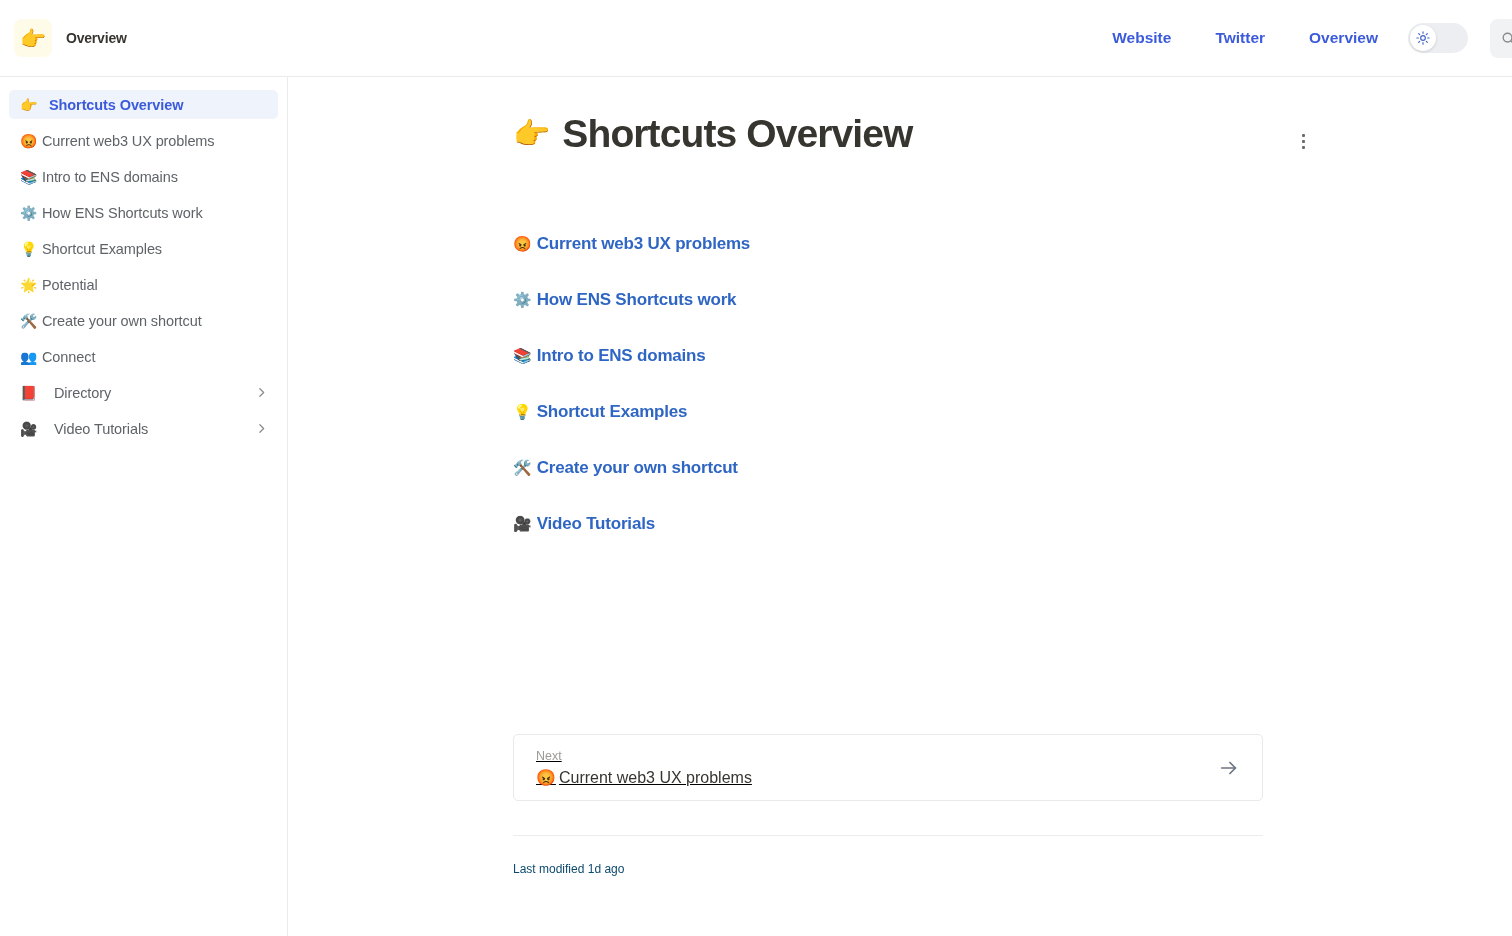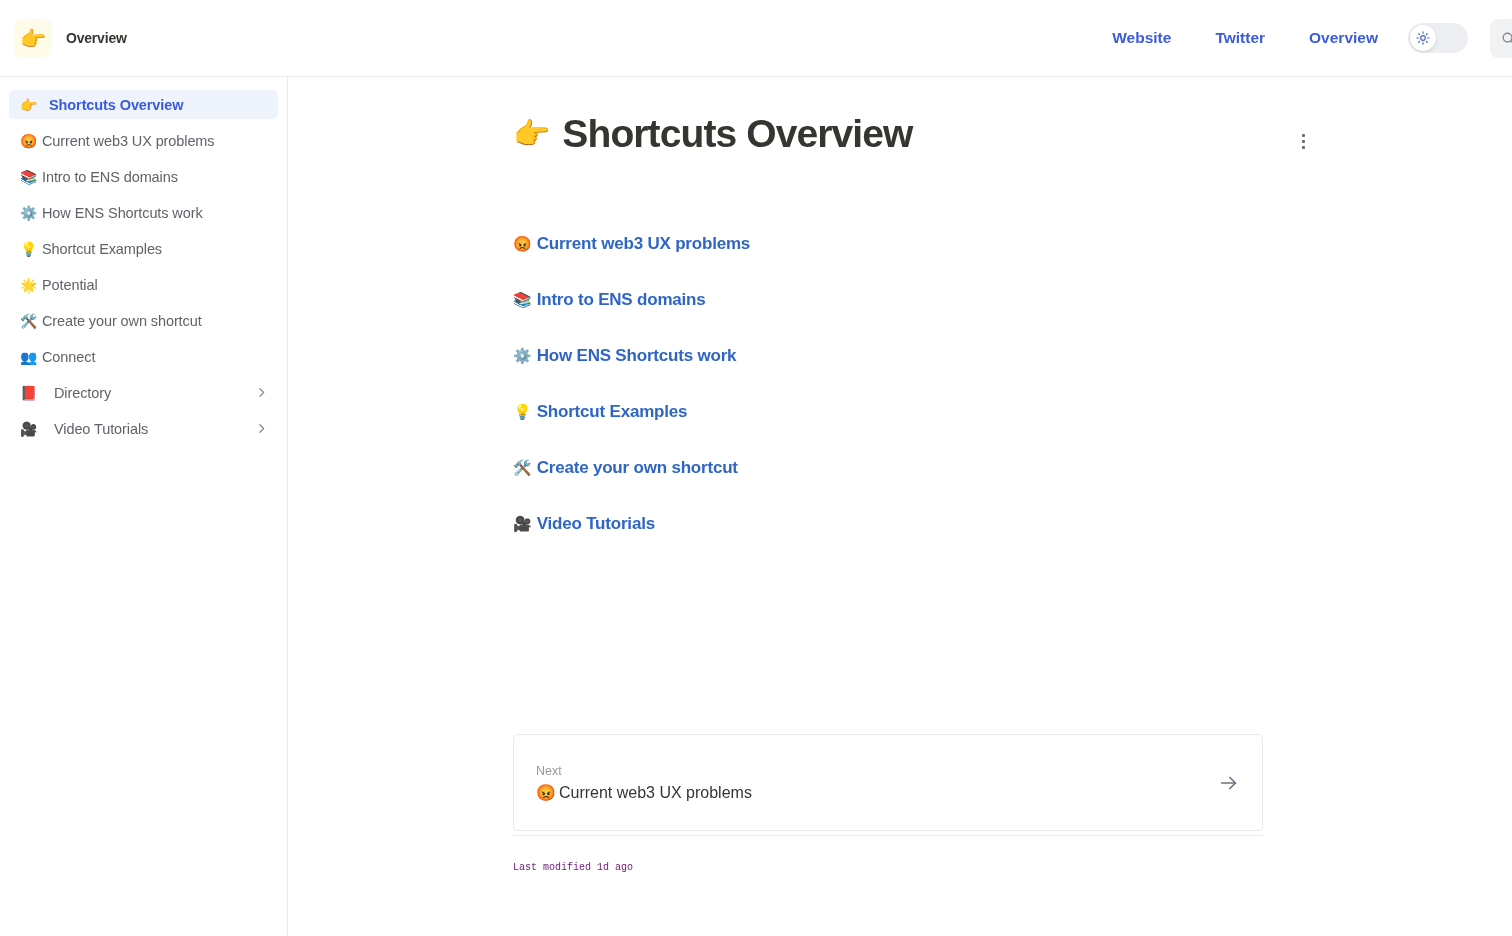--- a/index.html
+++ b/index.html
@@ -430,11 +430,11 @@
     </a>
 
     <a class="content-link">
+      <span class="cl-emoji">⚙️</span><span class="cl-text">How ENS Shortcuts work</span>
+    </a>
+
+    <a class="content-link">
       <span class="cl-emoji">📚</span><span class="cl-text">Intro to ENS domains</span>
-    </a>
-
-    <a class="content-link">
-      <span class="cl-emoji">⚙️</span><span class="cl-text">How ENS Shortcuts work</span>
     </a>
 
     <a class="content-link">

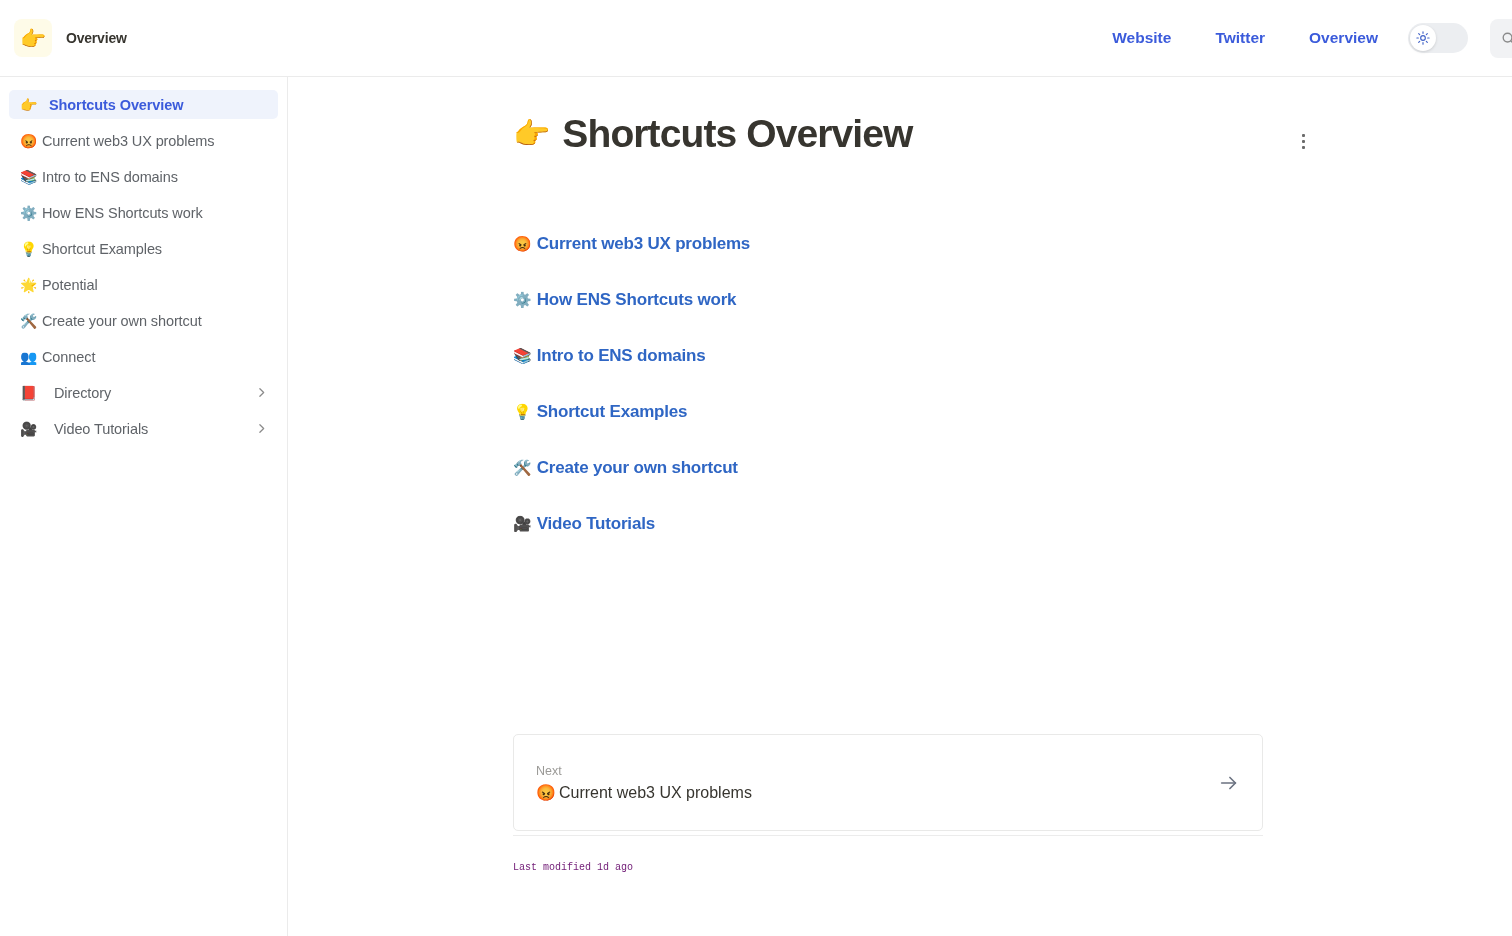--- a/index.html
+++ b/index.html
@@ -256,7 +256,7 @@
     left: 224px;
     top: 657px;
     width: 750px;
-    height: 97px;
+    height: 67px;
     border: 1px solid #e9e9e8;
     border-radius: 5px;
     display: flex;
@@ -264,6 +264,7 @@
     padding: 0 22px;
     cursor: pointer;
     background: #fff;
+    text-decoration: underline;
   }
   #next-card-texts { display: flex; flex-direction: column; justify-content: center; }
   #next-label {

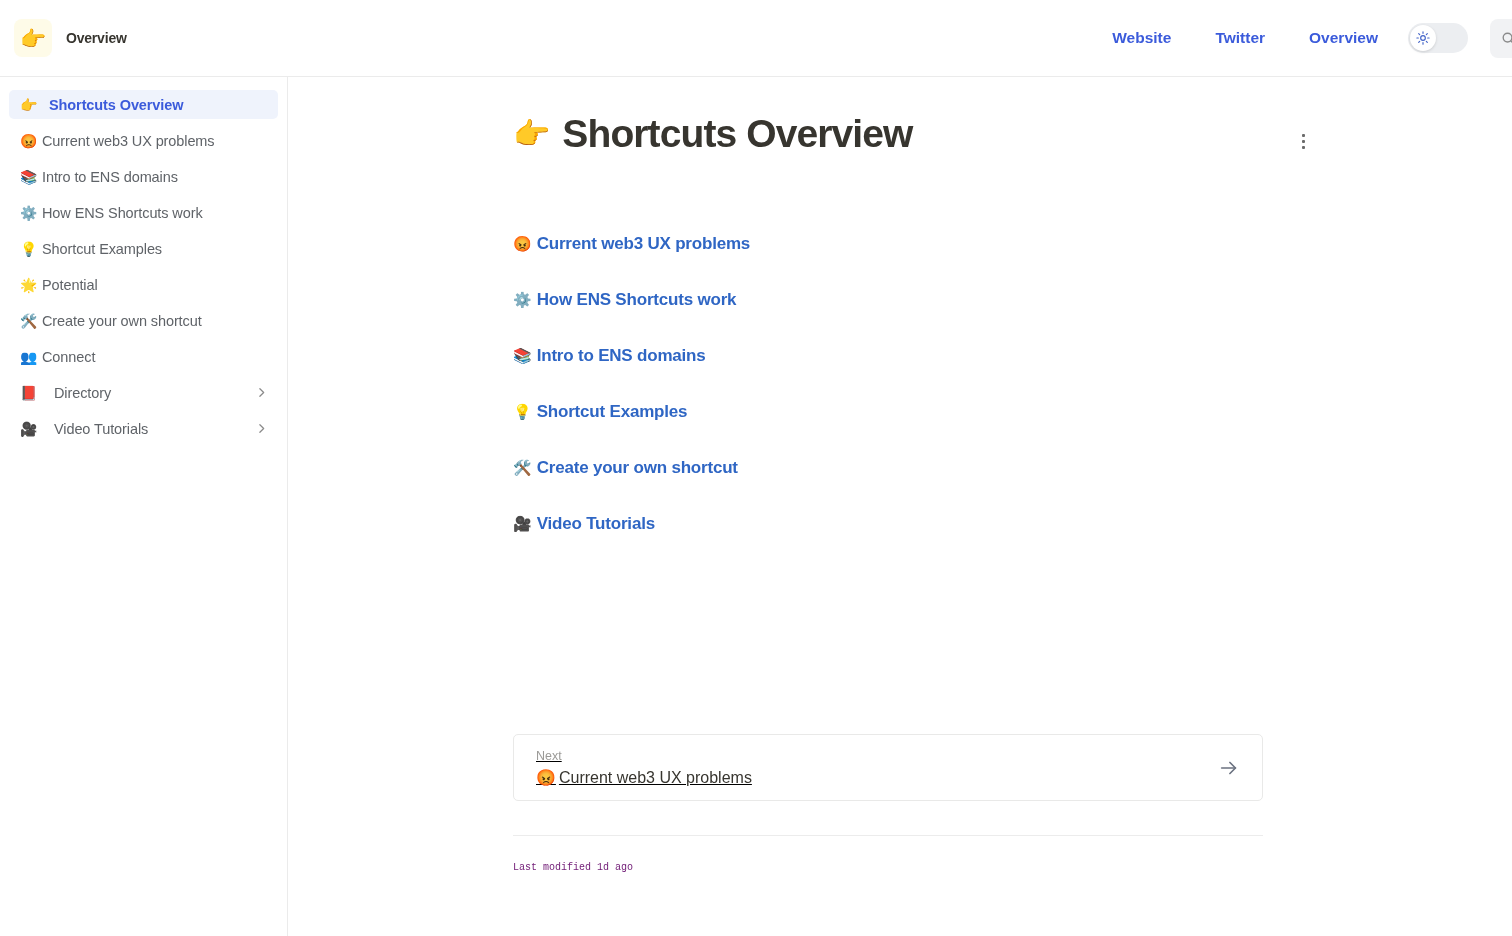--- a/index.html
+++ b/index.html
@@ -300,10 +300,9 @@
     position: absolute;
     left: 224px;
     top: 785px;
-    font-size: 10px;
-    color: #701a75;
-    white-space: nowrap;
-    font-family: Liberation Mono, monospace;
+    font-size: 12px;
+    color: #0c4a6e;
+    white-space: nowrap;
   }
 </style>
 </head>

